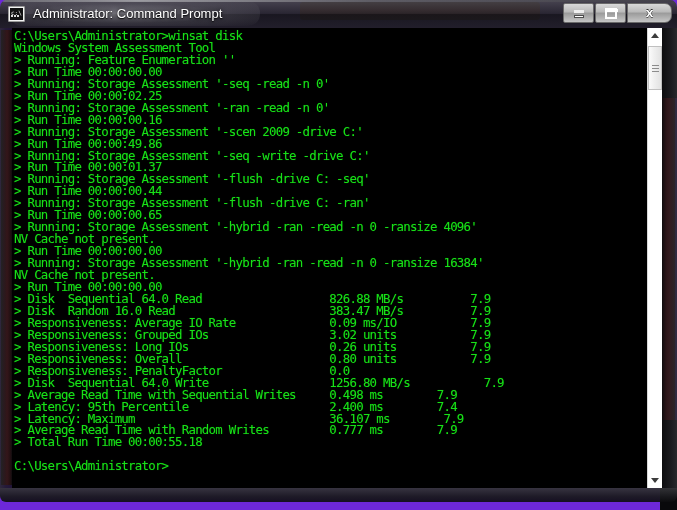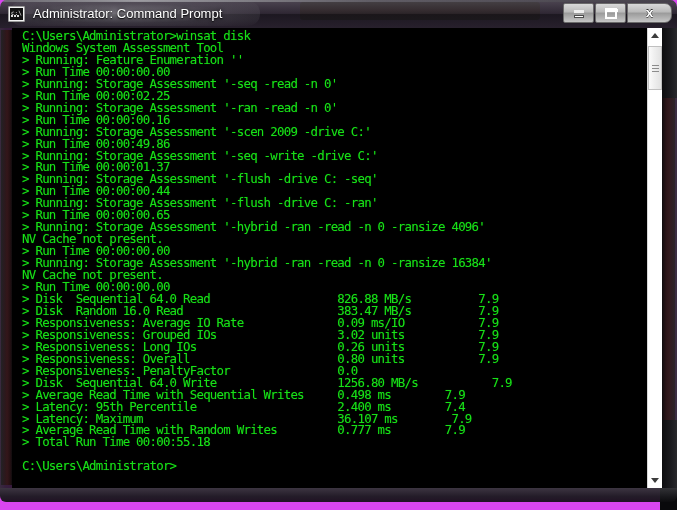--- a/index.html
+++ b/index.html
@@ -19,7 +19,7 @@
     position: relative;
     width: 677px;
     height: 510px;
-    background: #d946ef;
+    background: #6d28d9;
     overflow: hidden;
   }
   

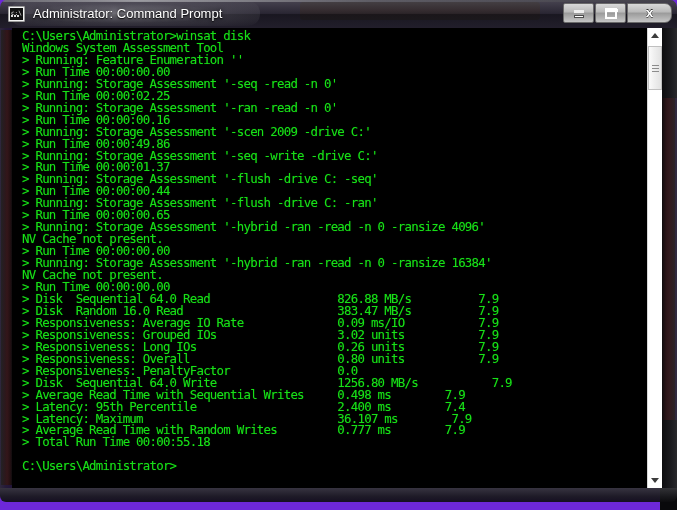--- a/index.html
+++ b/index.html
@@ -205,7 +205,7 @@
   }
   #console-text {
     position: absolute;
-    left: 10px; top: 2px;
+    left: 2px; top: 2px;
     margin: 0;
     font-family: "DejaVu Sans Mono", monospace;
     font-size: 12.4px;

